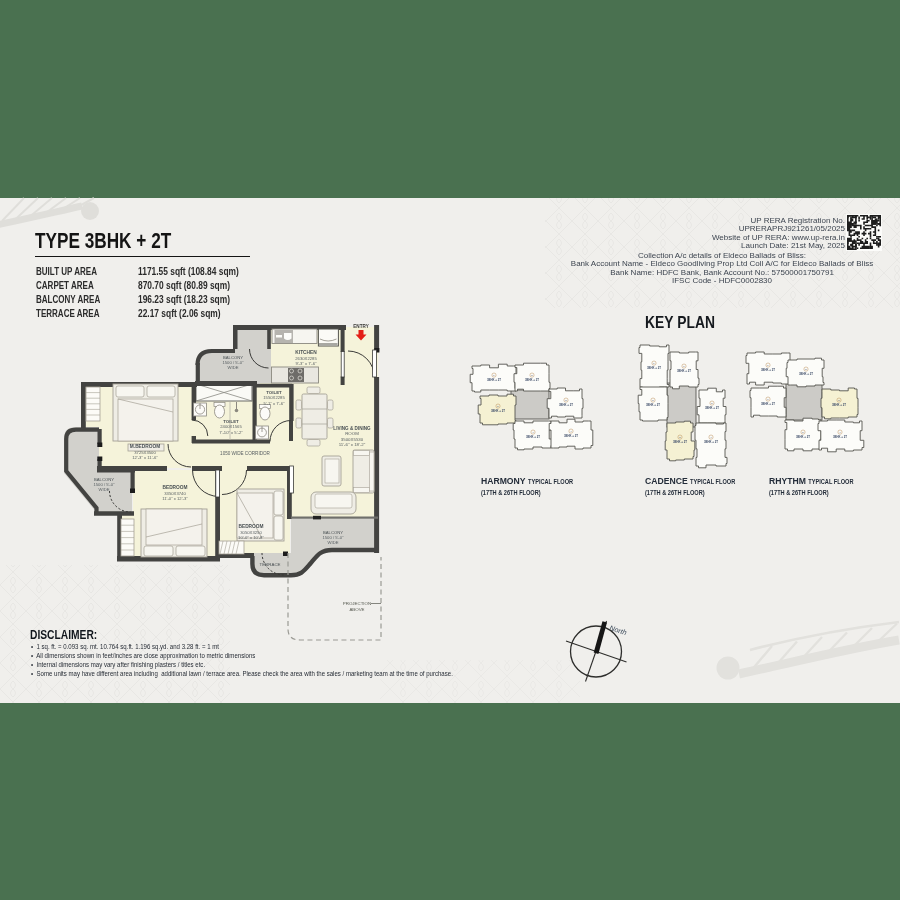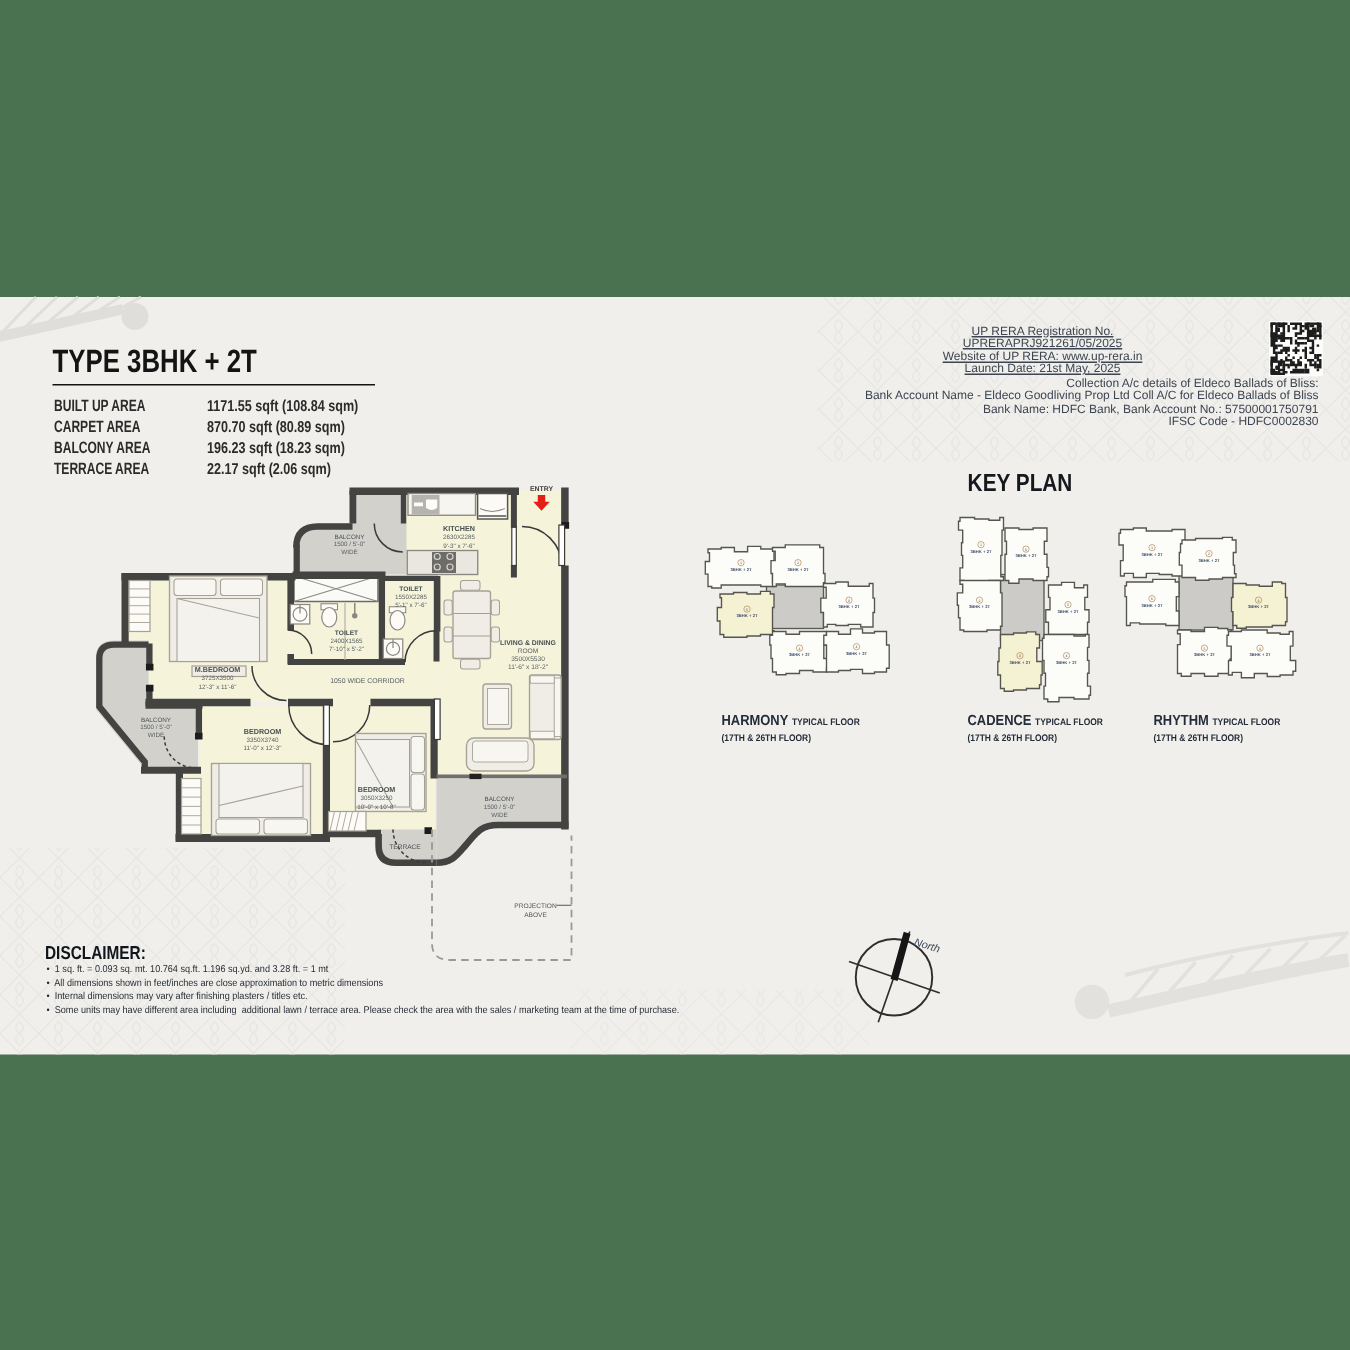--- a/index.html
+++ b/index.html
@@ -59,7 +59,7 @@
 <div class="abs" style="left:138px;top:264px;font-size:10.5px;color:#2b2b2b;line-height:14.1px;font-weight:bold;transform:scaleX(0.80);transform-origin:left top;white-space:nowrap;">
 1171.55 sqft (108.84 sqm)<br>870.70 sqft (80.89 sqm)<br>196.23 sqft (18.23 sqm)<br>22.17 sqft (2.06 sqm)</div>
 
-<div class="abs" style="left:545px;top:216.5px;width:300px;text-align:center;font-size:8px;line-height:8.5px;color:#3d4550;text-decoration:underline;">
+<div class="abs" style="left:545px;top:216.5px;width:300px;text-align:right;font-size:8px;line-height:8.5px;color:#3d4550;">
 UP RERA Registration No.<br>UPRERAPRJ921261/05/2025<br>Website of UP RERA: www.up-rera.in<br>Launch Date: 21st May, 2025</div>
 
 <div class="abs" style="left:565px;top:251.5px;width:314px;text-align:right;font-size:8px;line-height:8.6px;color:#3d4550;">

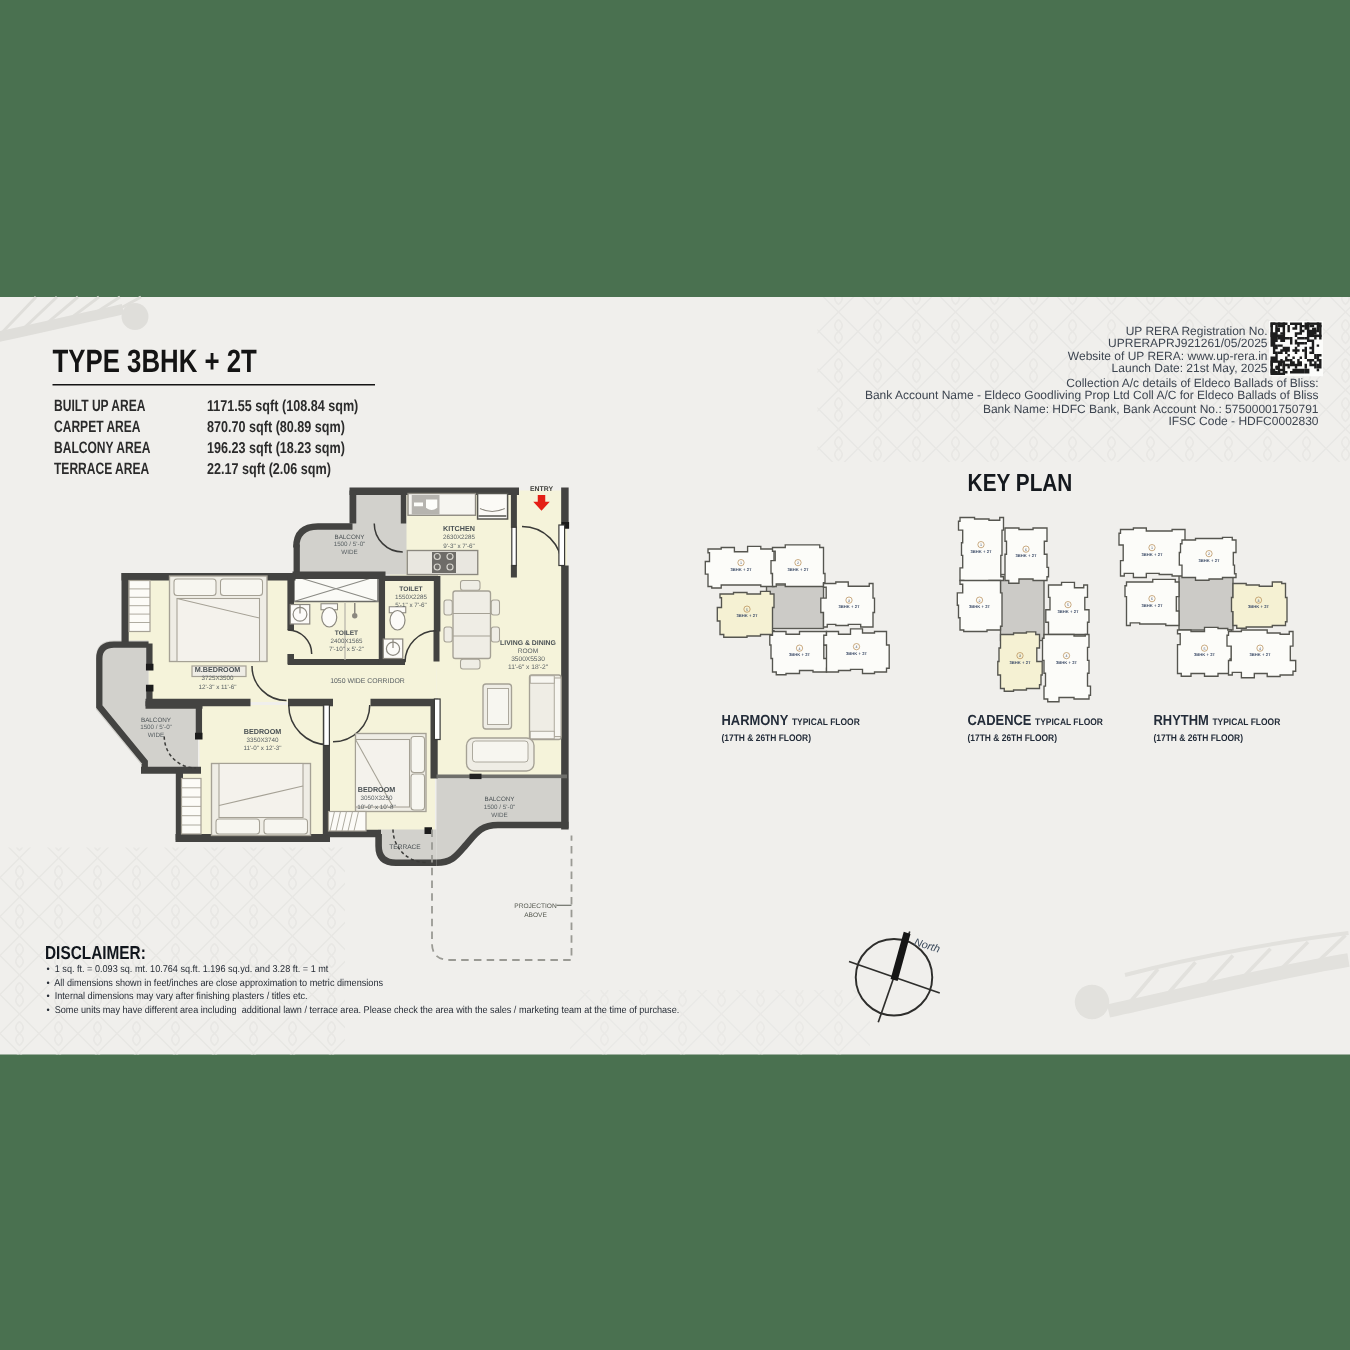--- a/index.html
+++ b/index.html
@@ -62,7 +62,7 @@
 <div class="abs" style="left:545px;top:216.5px;width:300px;text-align:right;font-size:8px;line-height:8.5px;color:#3d4550;">
 UP RERA Registration No.<br>UPRERAPRJ921261/05/2025<br>Website of UP RERA: www.up-rera.in<br>Launch Date: 21st May, 2025</div>
 
-<div class="abs" style="left:565px;top:251.5px;width:314px;text-align:right;font-size:8px;line-height:8.6px;color:#3d4550;">
+<div class="abs" style="left:565px;top:251.5px;width:314px;text-align:center;font-size:8px;line-height:8.6px;color:#3d4550;">
 Collection A/c details of Eldeco Ballads of Bliss:<br>Bank Account Name - Eldeco Goodliving Prop Ltd Coll A/C for Eldeco Ballads of Bliss<br>Bank Name: HDFC Bank, Bank Account No.: 57500001750791<br>IFSC Code - HDFC0002830</div>
 
 <svg class="abs" style="left:846px;top:214px" width="36" height="37" viewBox="0 0 36 37">

